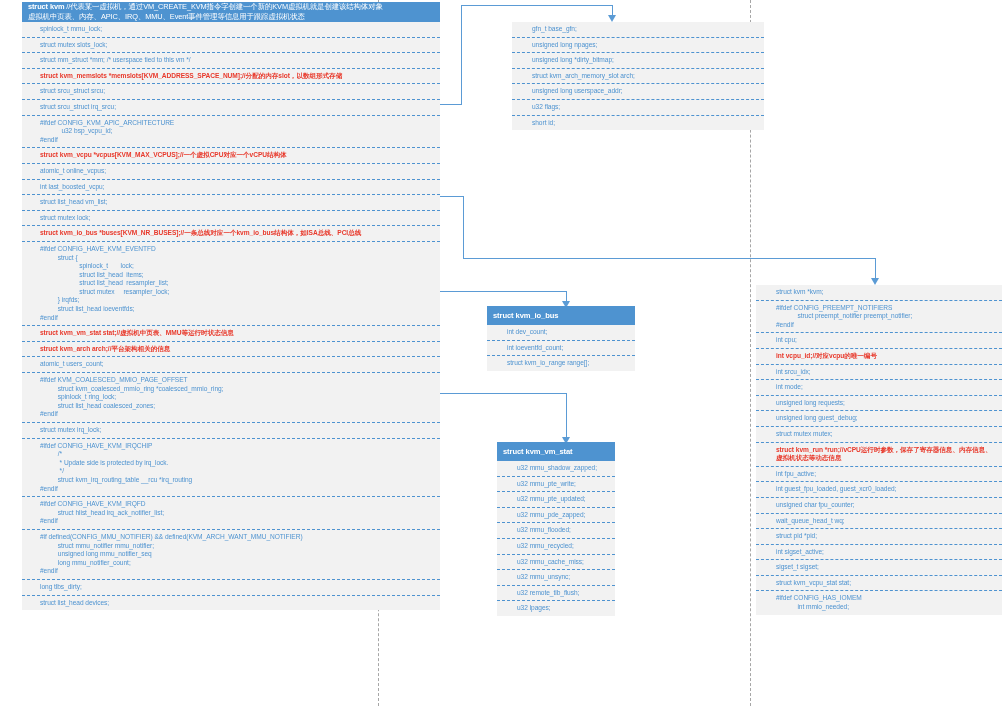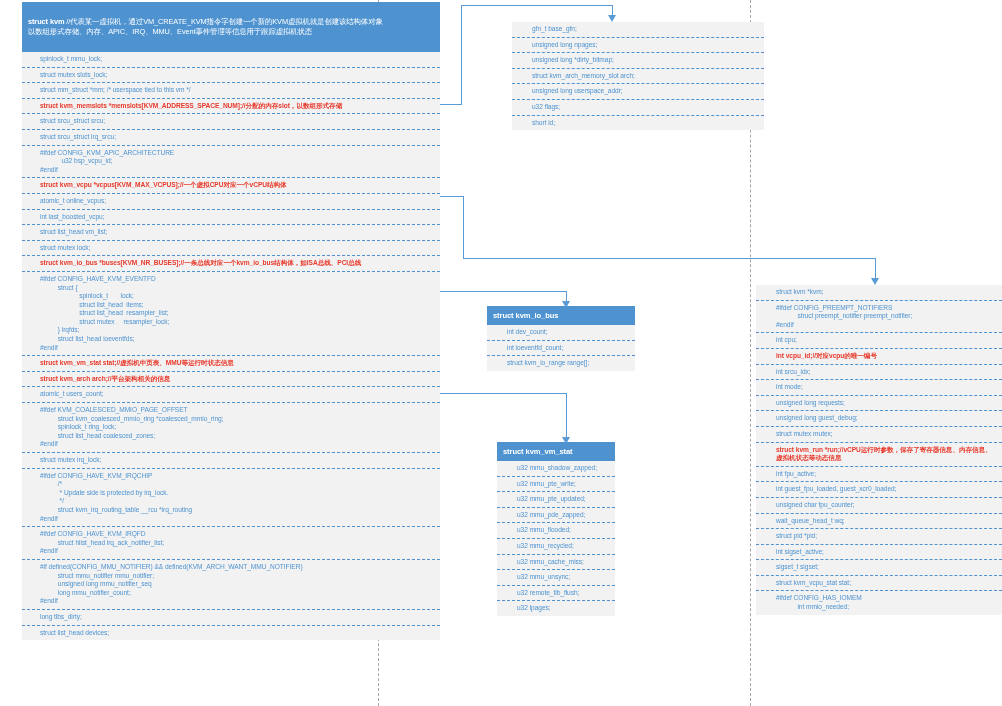--- a/index.html
+++ b/index.html
@@ -46,7 +46,7 @@
 
   
   #kvm-box .row{padding-left:18px;}
-  #kvm-box .box-header{font-size:7.4px;line-height:10px;padding:15px 6px;}
+  #kvm-box .box-header{font-size:7.4px;line-height:10px;padding:0 6px;}
   .hline{position:absolute;height:0;border-top:1.4px solid #5b9bd5;}
   .vline{position:absolute;width:0;border-left:1.4px solid #5b9bd5;}
   .arrow-down{

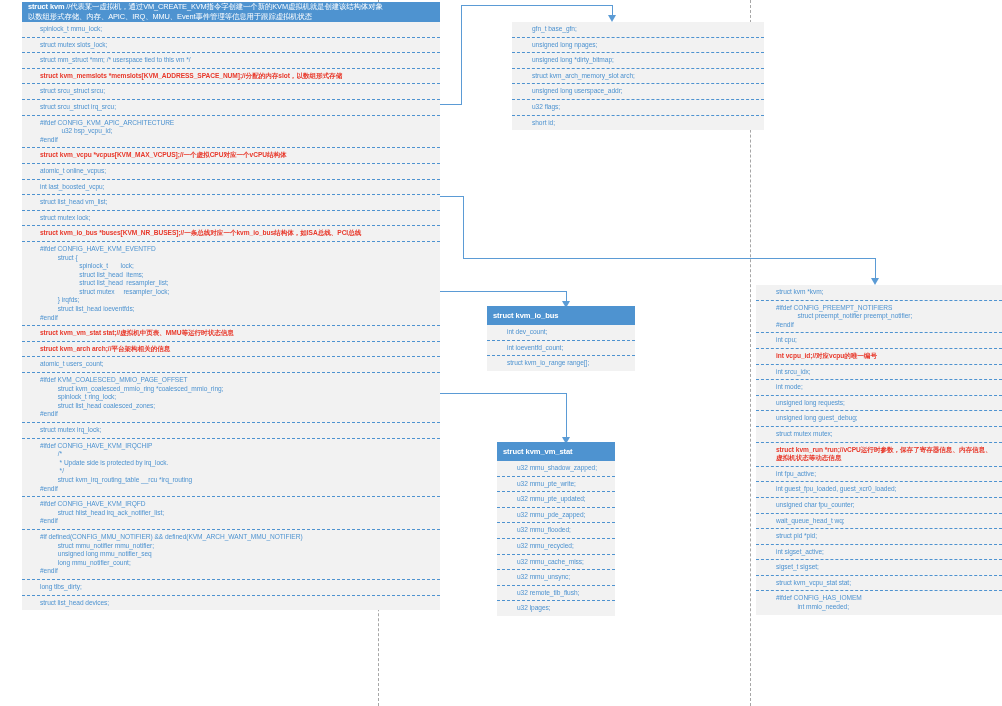--- a/index.html
+++ b/index.html
@@ -87,7 +87,7 @@
   <div class="box" id="kvm-box" style="left:22px;top:2px;width:418px;">
     <div class="box-header">
       <span>struct kvm </span><span class="cmt">//代表某一虚拟机，通过VM_CREATE_KVM指令字创建一个新的KVM虚拟机就是创建该结构体对象</span><br>
-      <span class="cmt">以数组形式存储、内存、APIC、IRQ、MMU、Event事件管理等信息用于跟踪虚拟机状态</span>
+      <span class="cmt">虚拟机中页表、内存、APIC、IRQ、MMU、Event事件管理等信息用于跟踪虚拟机状态</span>
     </div>
     <div class="rows">
         <div class="row wrap">spinlock_t mmu_lock;</div>

